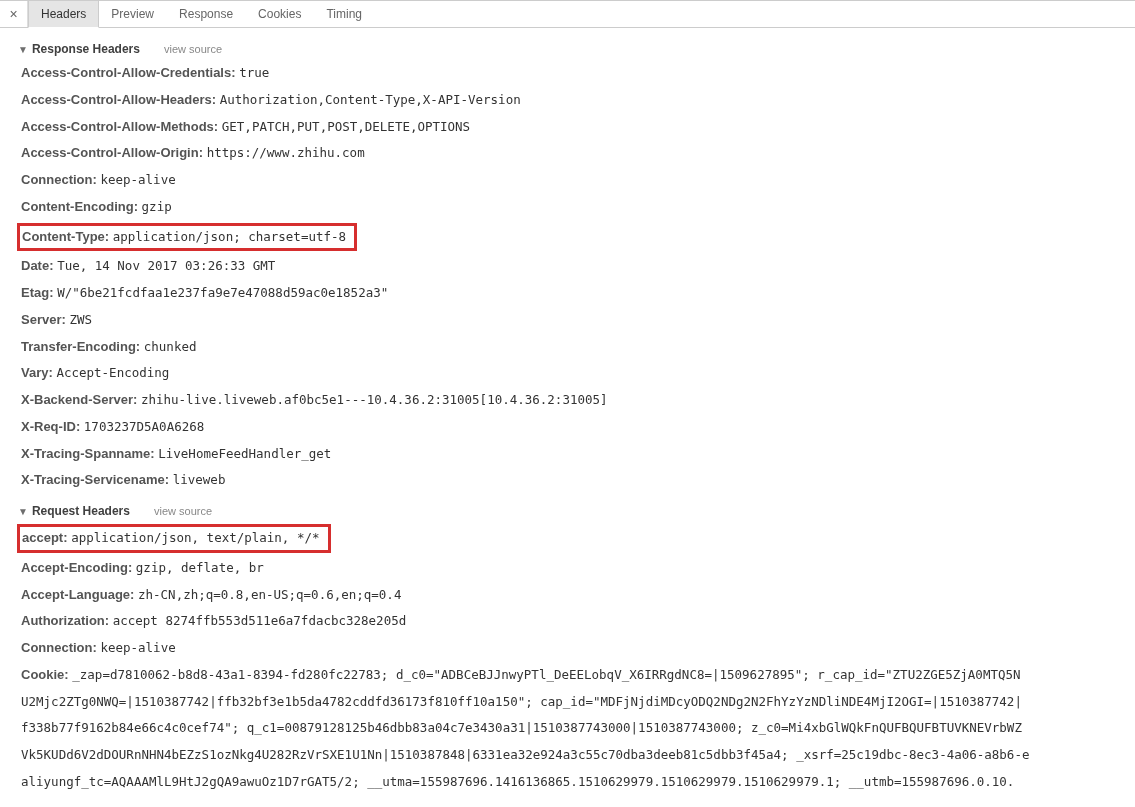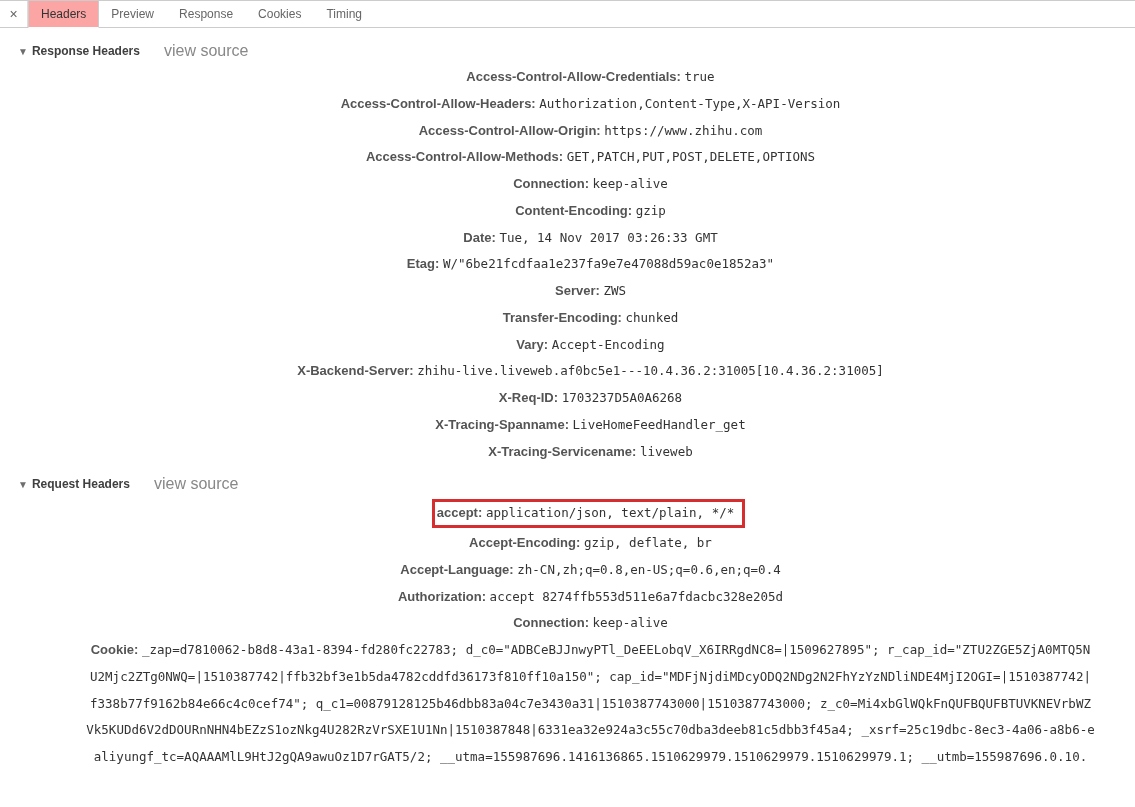--- a/index.html
+++ b/index.html
@@ -40,7 +40,7 @@
       border: 1px solid #ccc;
       border-bottom: 1px solid #fff;
       border-top: none;
-      background: #fca5a5;
+      background: #e5e5e5;
       margin-bottom: -1px;
       position: relative;
       top: 0px;

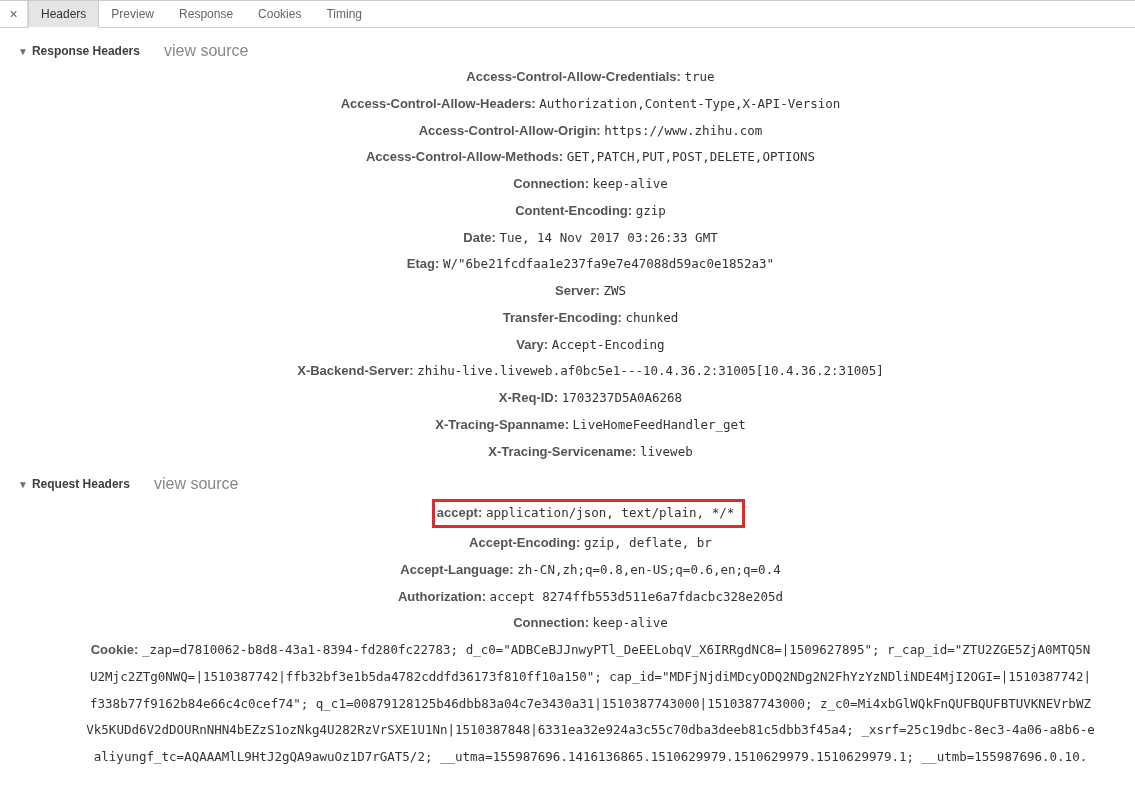--- a/index.html
+++ b/index.html
@@ -72,7 +72,7 @@
       margin-left: 24px;
       color: #888;
       cursor: pointer;
-      font-size: 16px;
+      font-size: 11px;
     }
     .rows { padding-left: 36px; text-align: center; }
     .row {

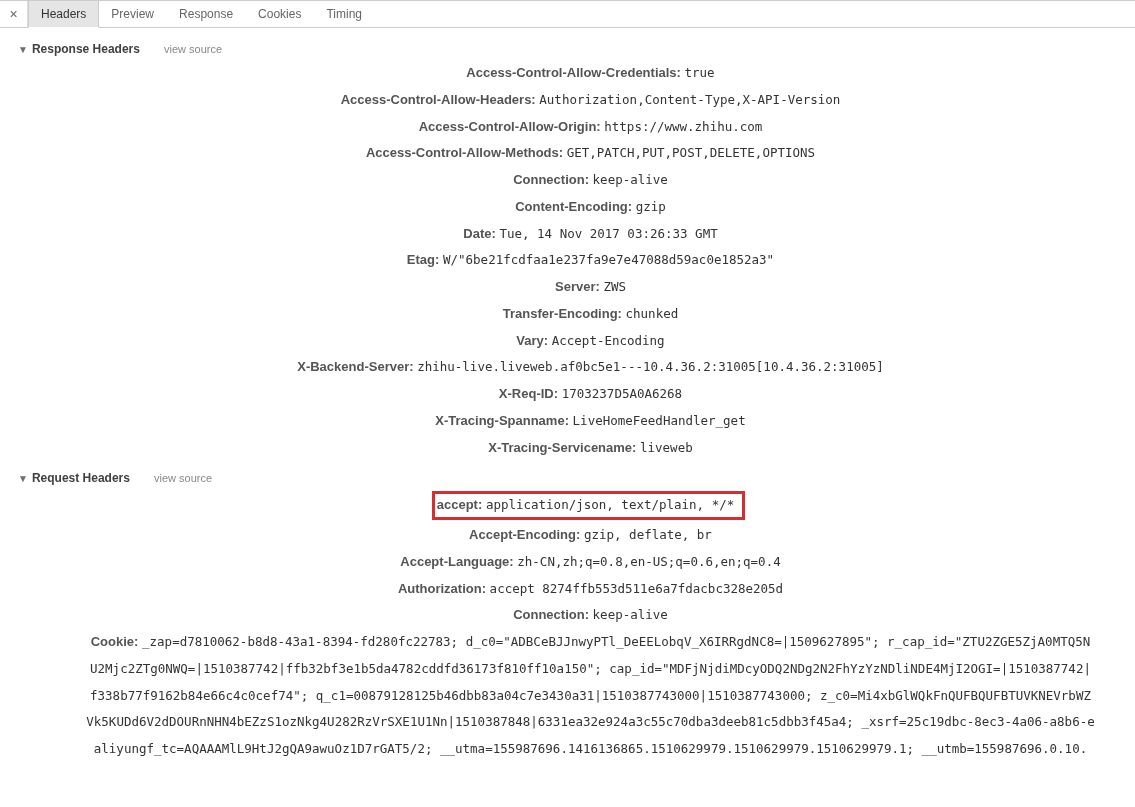--- a/index.html
+++ b/index.html
@@ -74,7 +74,7 @@
       cursor: pointer;
       font-size: 11px;
     }
-    .rows { padding-left: 36px; text-align: center; }
+    .rows { padding-left: 3px; }
     .row {
       padding: 2px 8px 2px 18px;
       line-height: 1.75;

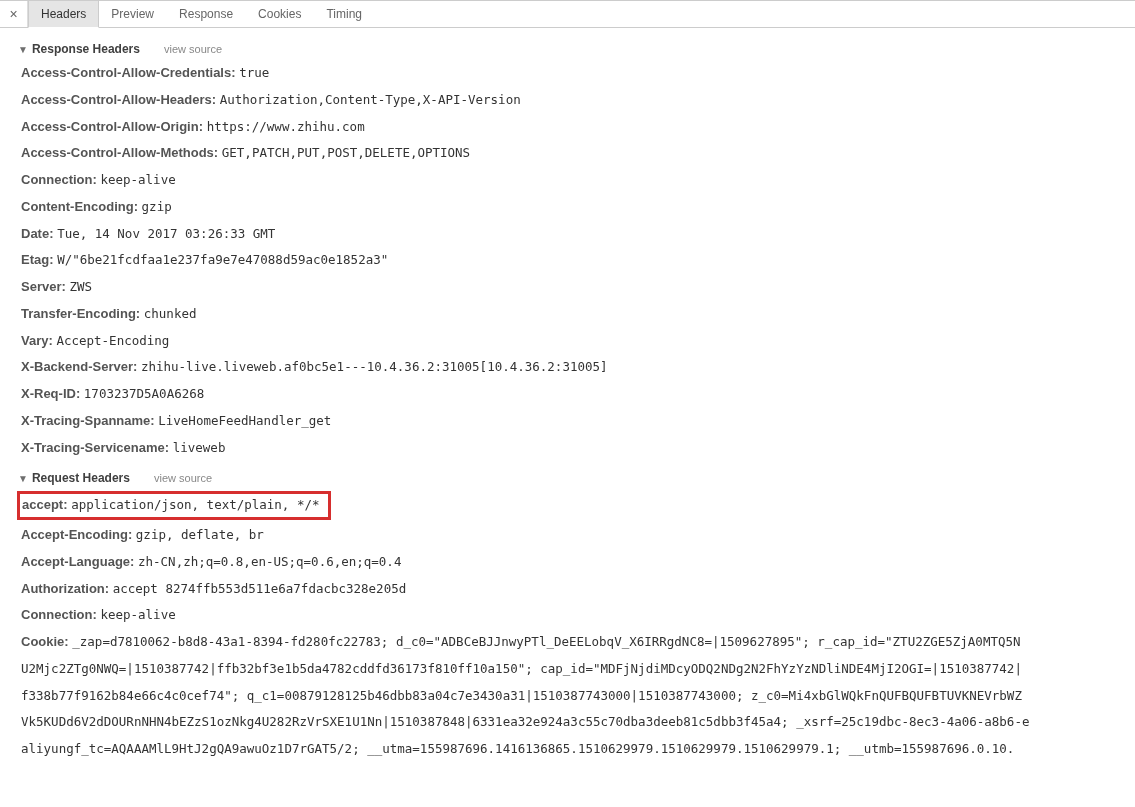--- a/index.html
+++ b/index.html
@@ -133,8 +133,8 @@
     <div class="rows" id="response-rows">
         <div class="row"><span class="hname">Access-Control-Allow-Credentials: </span><span class="hval">true</span></div>
         <div class="row"><span class="hname">Access-Control-Allow-Headers: </span><span class="hval">Authorization,Content-Type,X-API-Version</span></div>
+        <div class="row"><span class="hname">Access-Control-Allow-Methods: </span><span class="hval">GET,PATCH,PUT,POST,DELETE,OPTIONS</span></div>
         <div class="row"><span class="hname">Access-Control-Allow-Origin: </span><span class="hval">https://www.zhihu.com</span></div>
-        <div class="row"><span class="hname">Access-Control-Allow-Methods: </span><span class="hval">GET,PATCH,PUT,POST,DELETE,OPTIONS</span></div>
         <div class="row"><span class="hname">Connection: </span><span class="hval">keep-alive</span></div>
         <div class="row"><span class="hname">Content-Encoding: </span><span class="hval">gzip</span></div>
         <div class="row"><span class="hname">Date: </span><span class="hval">Tue, 14 Nov 2017 03:26:33 GMT</span></div>

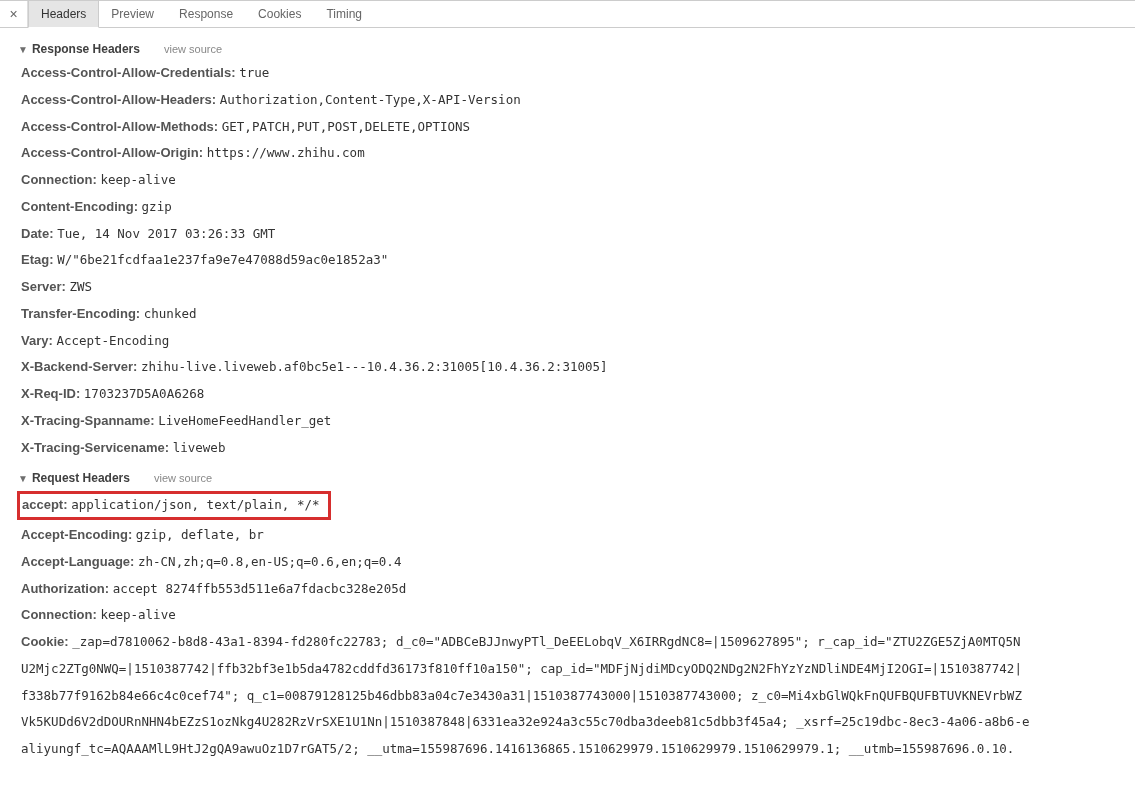--- a/index.html
+++ b/index.html
@@ -137,6 +137,7 @@
         <div class="row"><span class="hname">Access-Control-Allow-Origin: </span><span class="hval">https://www.zhihu.com</span></div>
         <div class="row"><span class="hname">Connection: </span><span class="hval">keep-alive</span></div>
         <div class="row"><span class="hname">Content-Encoding: </span><span class="hval">gzip</span></div>
+        <div class="row"><span class="highlight-box"><span class="highlight-inner"><span class="hname">Content-Type: </span><span class="hval">application/json; charset=utf-8</span></span></span></div>
         <div class="row"><span class="hname">Date: </span><span class="hval">Tue, 14 Nov 2017 03:26:33 GMT</span></div>
         <div class="row"><span class="hname">Etag: </span><span class="hval">W/"6be21fcdfaa1e237fa9e7e47088d59ac0e1852a3"</span></div>
         <div class="row"><span class="hname">Server: </span><span class="hval">ZWS</span></div>

